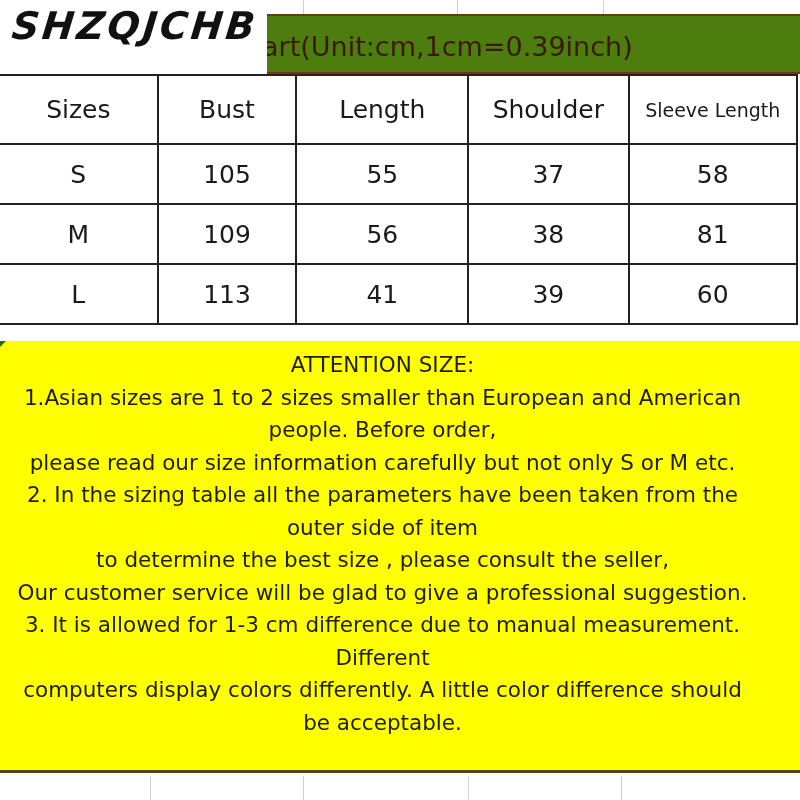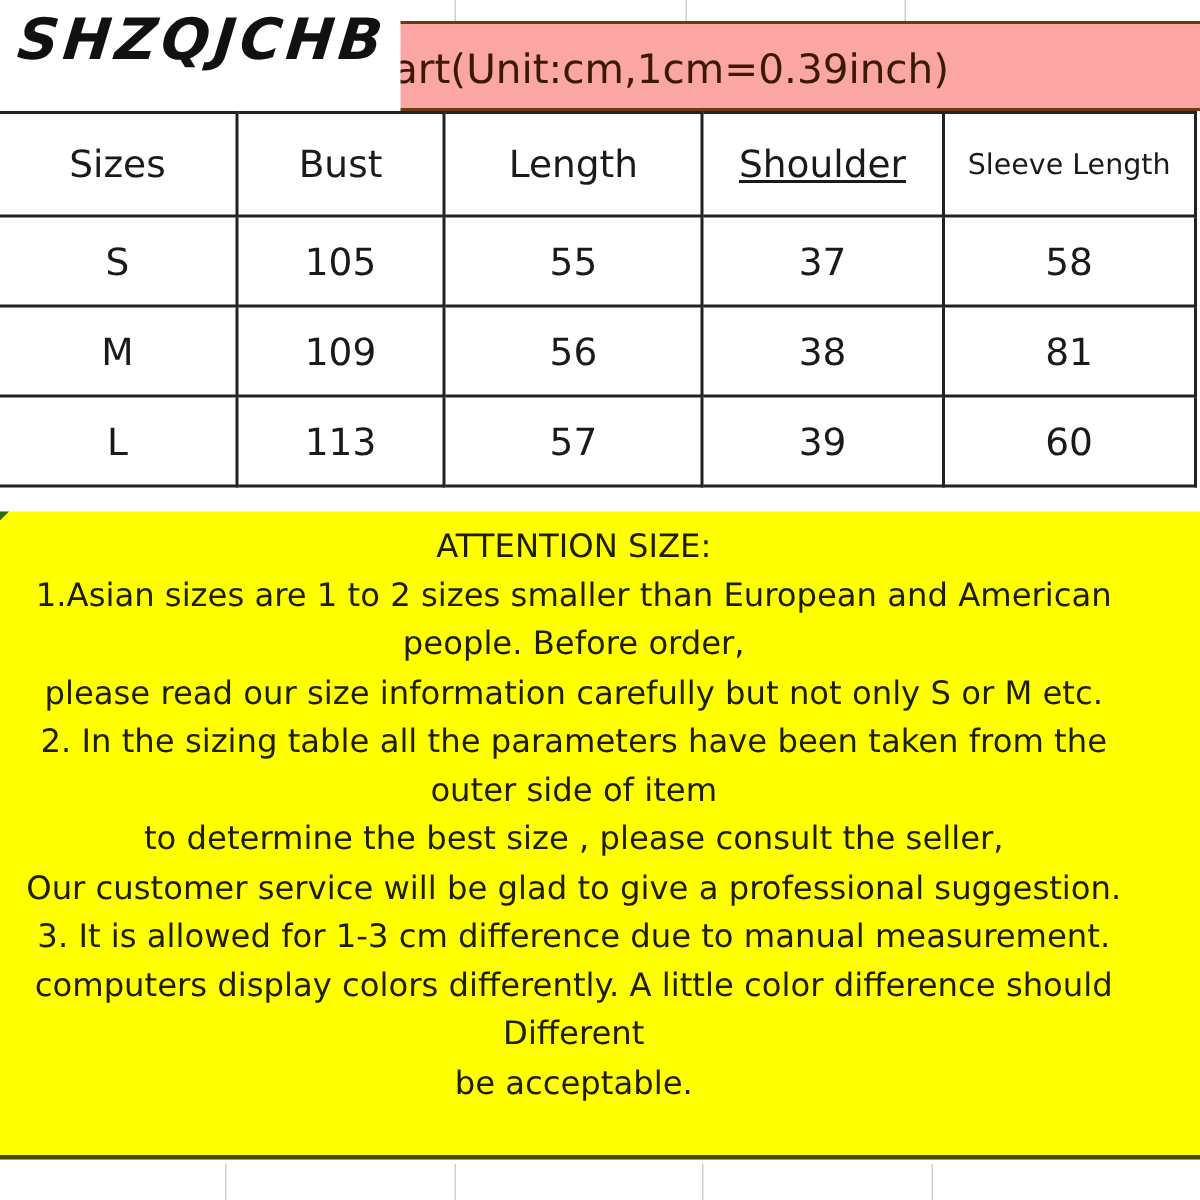--- a/index.html
+++ b/index.html
@@ -6,7 +6,7 @@
   body { width:800px; height:800px; position:relative; overflow:hidden; background:#ffffff; font-family:"DejaVu Sans", sans-serif; color:#1a1a1a; }
   .topgrid { position:absolute; top:0; height:15px; width:1px; background:#d0d0d0; }
   .botgrid { position:absolute; top:776px; height:24px; width:1px; background:#cfcfcf; }
-  .title-bar { position:absolute; left:0; top:14px; width:800px; height:60px; background:#fca5a5; border-top:2px solid #6b3a10; border-bottom:2px solid #6b3a10; box-sizing:border-box; }
+  .title-bar { position:absolute; left:0; top:14px; width:800px; height:60px; background:#4d7c0f; border-top:2px solid #6b3a10; border-bottom:2px solid #6b3a10; box-sizing:border-box; }
   .title-text { position:absolute; left:262px; top:15px; font-size:27px; color:#3a1a05; white-space:nowrap; letter-spacing:0px; }
   .logo-box { position:absolute; left:0; top:0; width:267px; height:74px; background:#ffffff; }
   .logo { position:absolute; left:12px; top:4px; font-family:"DejaVu Sans", sans-serif; font-weight:bold; font-style:italic; font-size:38px; letter-spacing:3px; color:#111; transform:skewX(-6deg); }

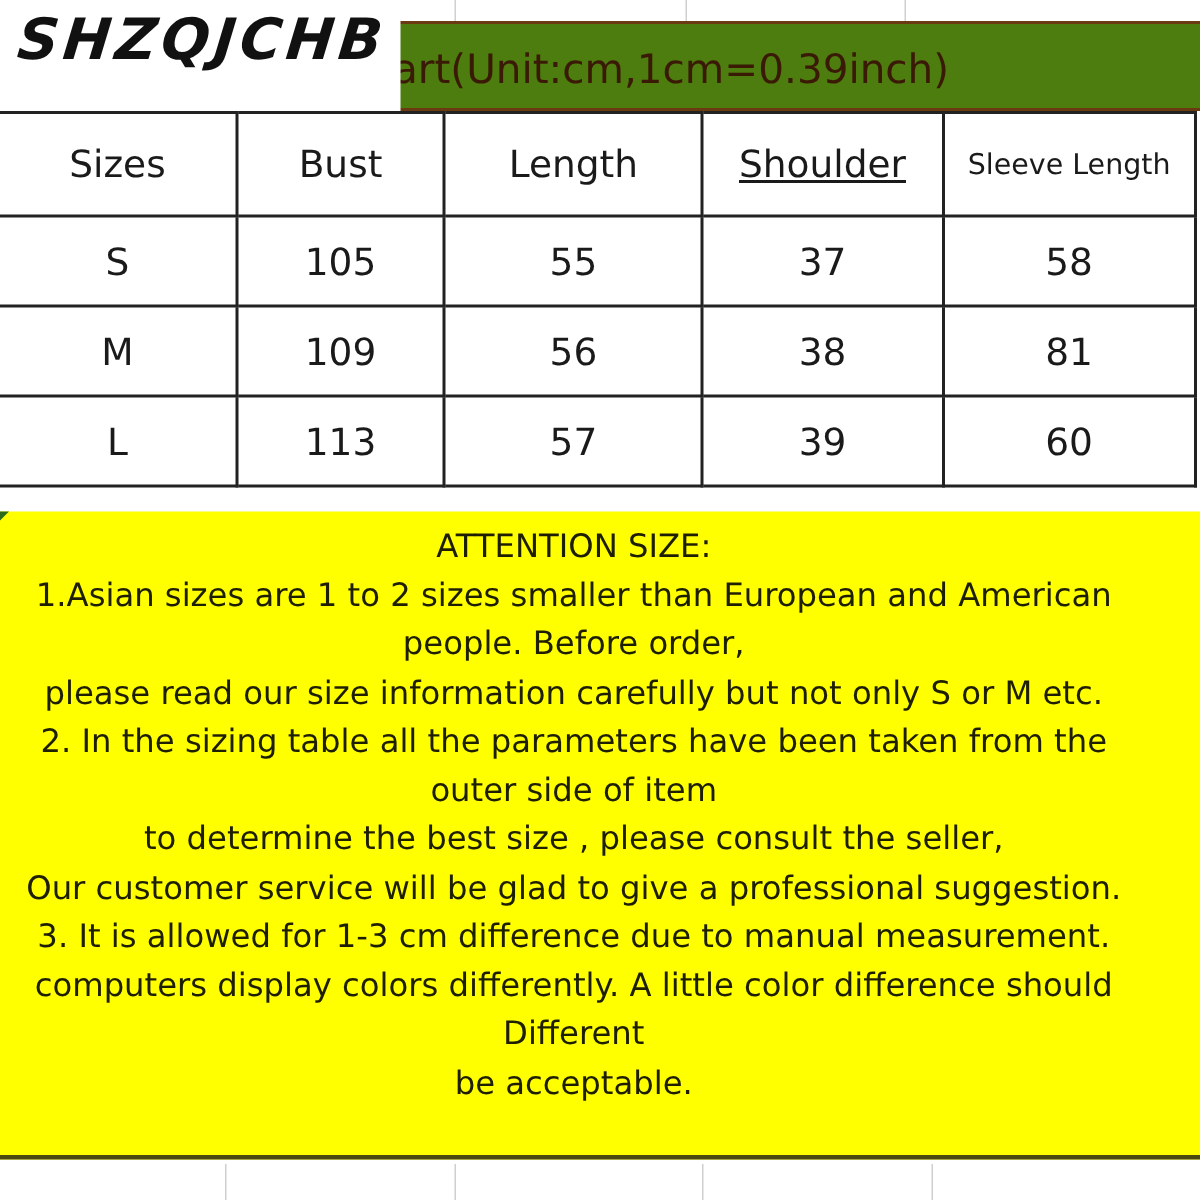--- a/index.html
+++ b/index.html
@@ -14,7 +14,7 @@
   table.size td, table.size th { border:2px solid #222; text-align:center; padding:4px; font-weight:normal; color:#1a1a1a; }
   table.size th { height:59px; font-size:25px; }
   table.size td { height:50px; font-size:25px; }
-  .c0 { width:150px; } .c1 { width:130px; } .c2 { width:163px;margin-left:24px; } .c3 { width:151px;text-decoration:underline; } .c4 { width:160px; }
+  .c0 { width:150px; } .c1 { width:130px; } .c2 { width:163px;margin-left:24px; } .c3 { width:151px; } .c4 { width:160px; }
   th.sleeve { font-size:19px !important; }
   .notice { position:absolute; left:0; top:341px; width:800px; height:432px; background:#ffff00; border-bottom:3px solid #4a4a10; box-sizing:border-box; }
   .notice-lines { position:absolute; left:0; top:8px; width:765px; text-align:center; font-size:21.5px; line-height:32.5px; color:#1e1e00; }

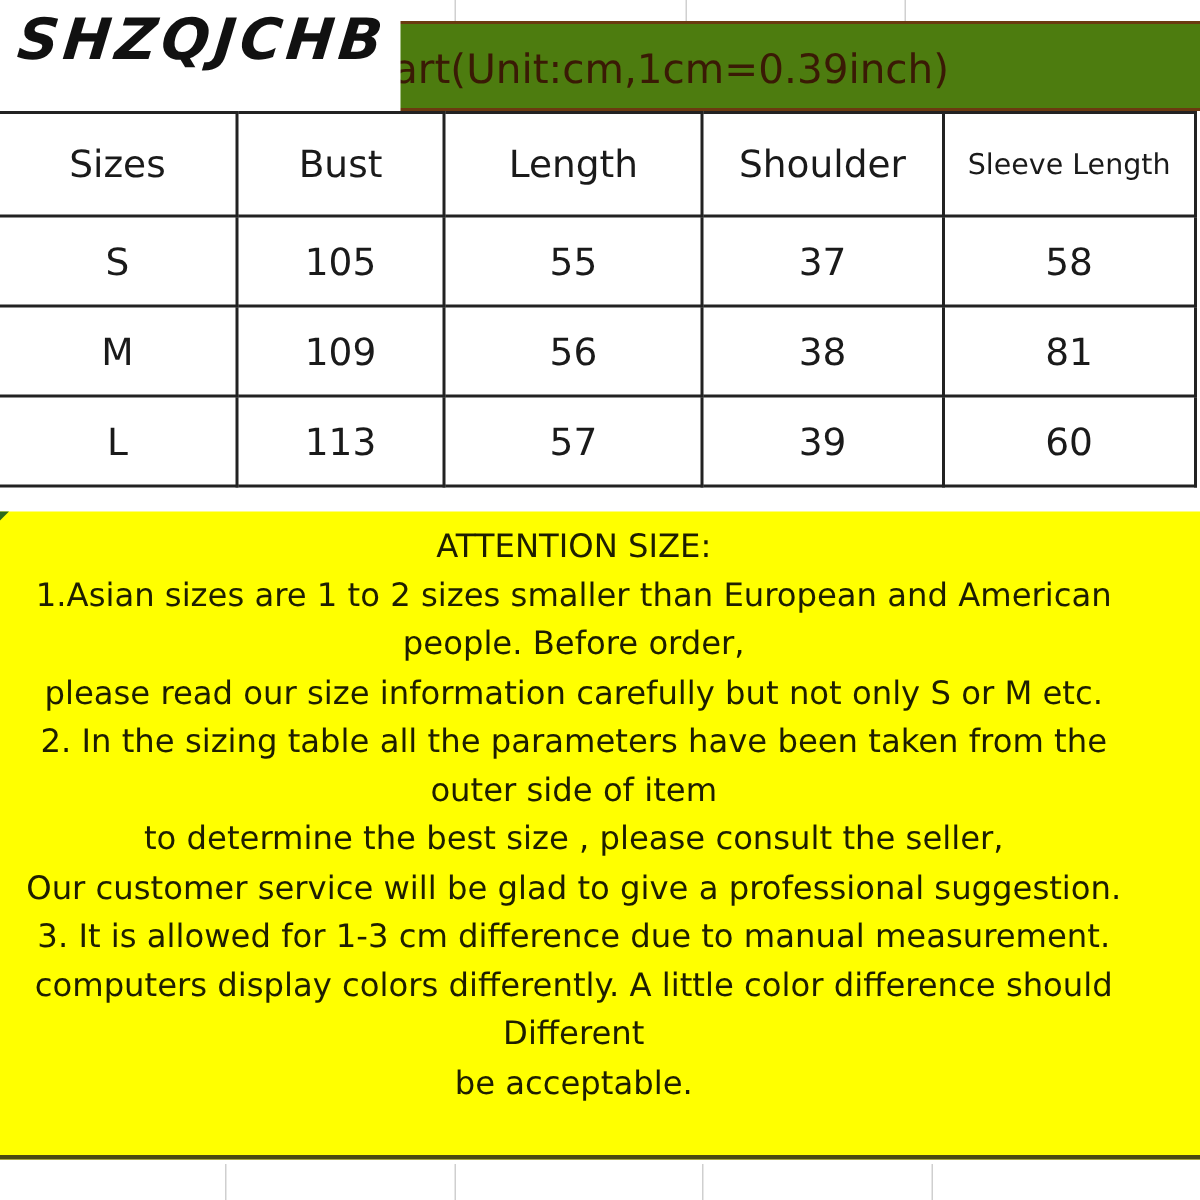--- a/index.html
+++ b/index.html
@@ -64,7 +64,7 @@
     <tr>
       <td>L</td>
       <td>113</td>
-      <td>57</td>
+      <td>41</td>
       <td>39</td>
       <td>60</td>
     </tr>

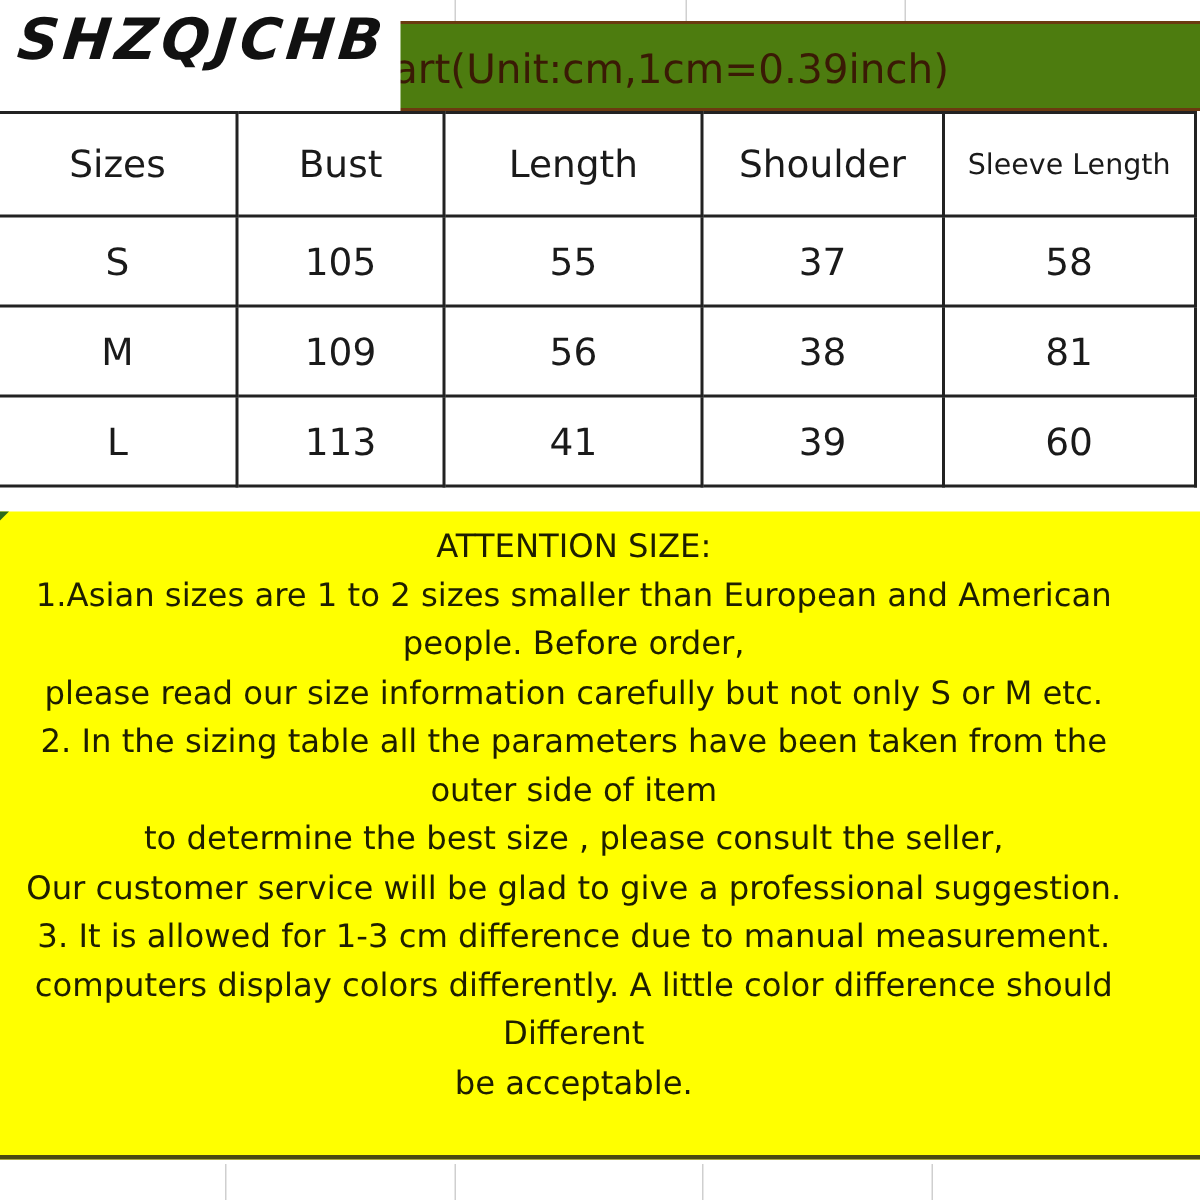--- a/index.html
+++ b/index.html
@@ -82,8 +82,8 @@
     <div>to determine the best size , please consult the seller,</div>
     <div>Our customer service will be glad to give a professional suggestion.</div>
     <div>3. It is allowed for 1-3 cm difference due to manual measurement.</div>
+    <div>Different</div>
     <div>computers display colors differently. A little color difference should</div>
-    <div>Different</div>
     <div>be acceptable.</div>
   </div>
 </div>

